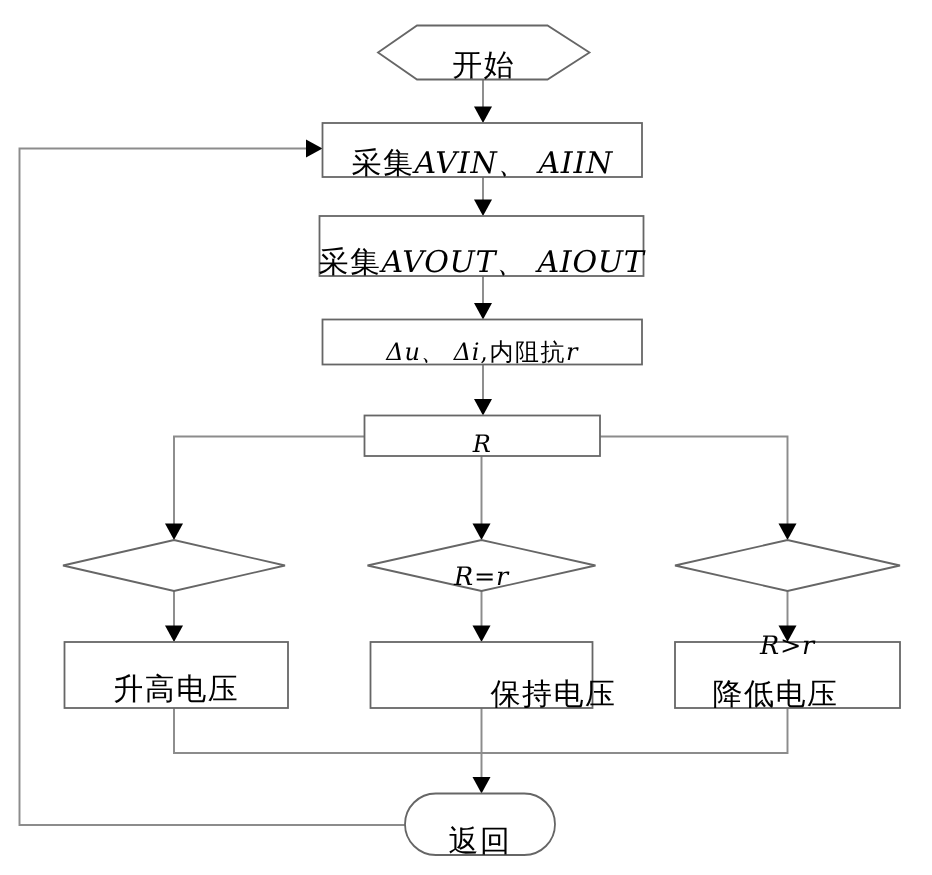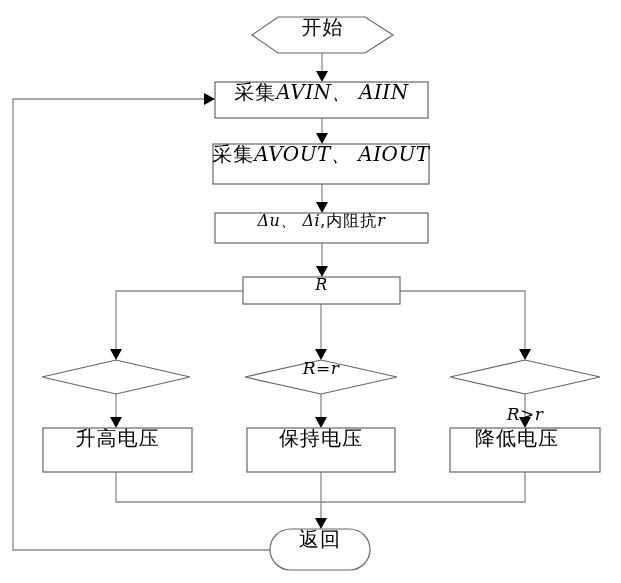--- a/index.html
+++ b/index.html
@@ -24,7 +24,7 @@
   .lbl {
     position: absolute;
     display: flex;
-    align-items: flex-start;
+    align-items: flex-end;
     justify-content: center;
     white-space: nowrap;
     text-align: center;

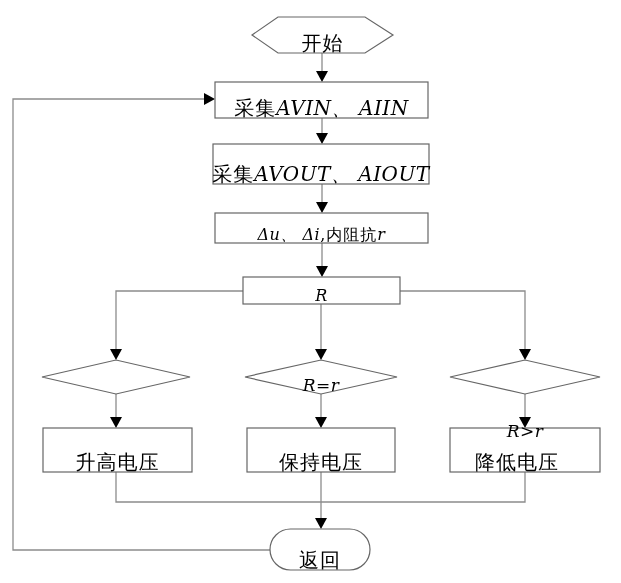--- a/index.html
+++ b/index.html
@@ -126,7 +126,7 @@
     <span>R&gt;r</span>
   </div>
 
-  <div class="lbl fs20" style="left:43px; top:428px; width:149px; height:44px;">
+  <div class="lbl fs20" style="left:43px; top:428px; width:149px; height:44px;font-family:Liberation Mono, monospace;">
     <span>升高电压</span>
   </div>
 

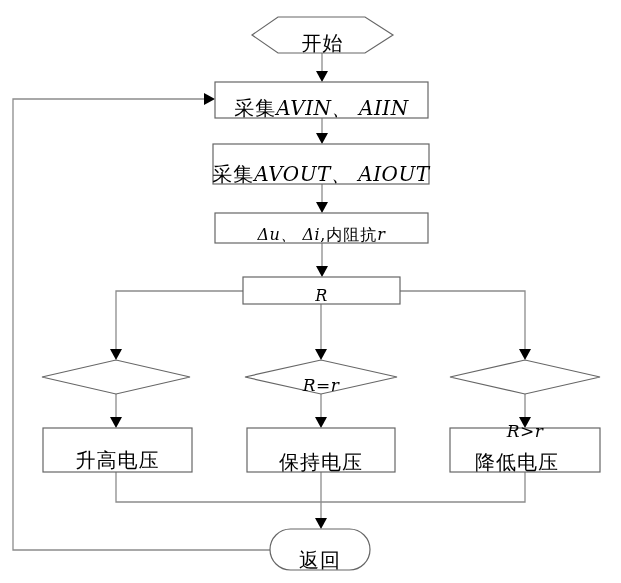--- a/index.html
+++ b/index.html
@@ -130,7 +130,7 @@
     <span>升高电压</span>
   </div>
 
-  <div class="lbl fs20" style="left:247px; top:428px; width:148px; height:44px;">
+  <div class="lbl fs20" style="left:247px; top:428px; width:148px; height:44px;padding-left:48px;">
     <span>保持电压</span>
   </div>
 

